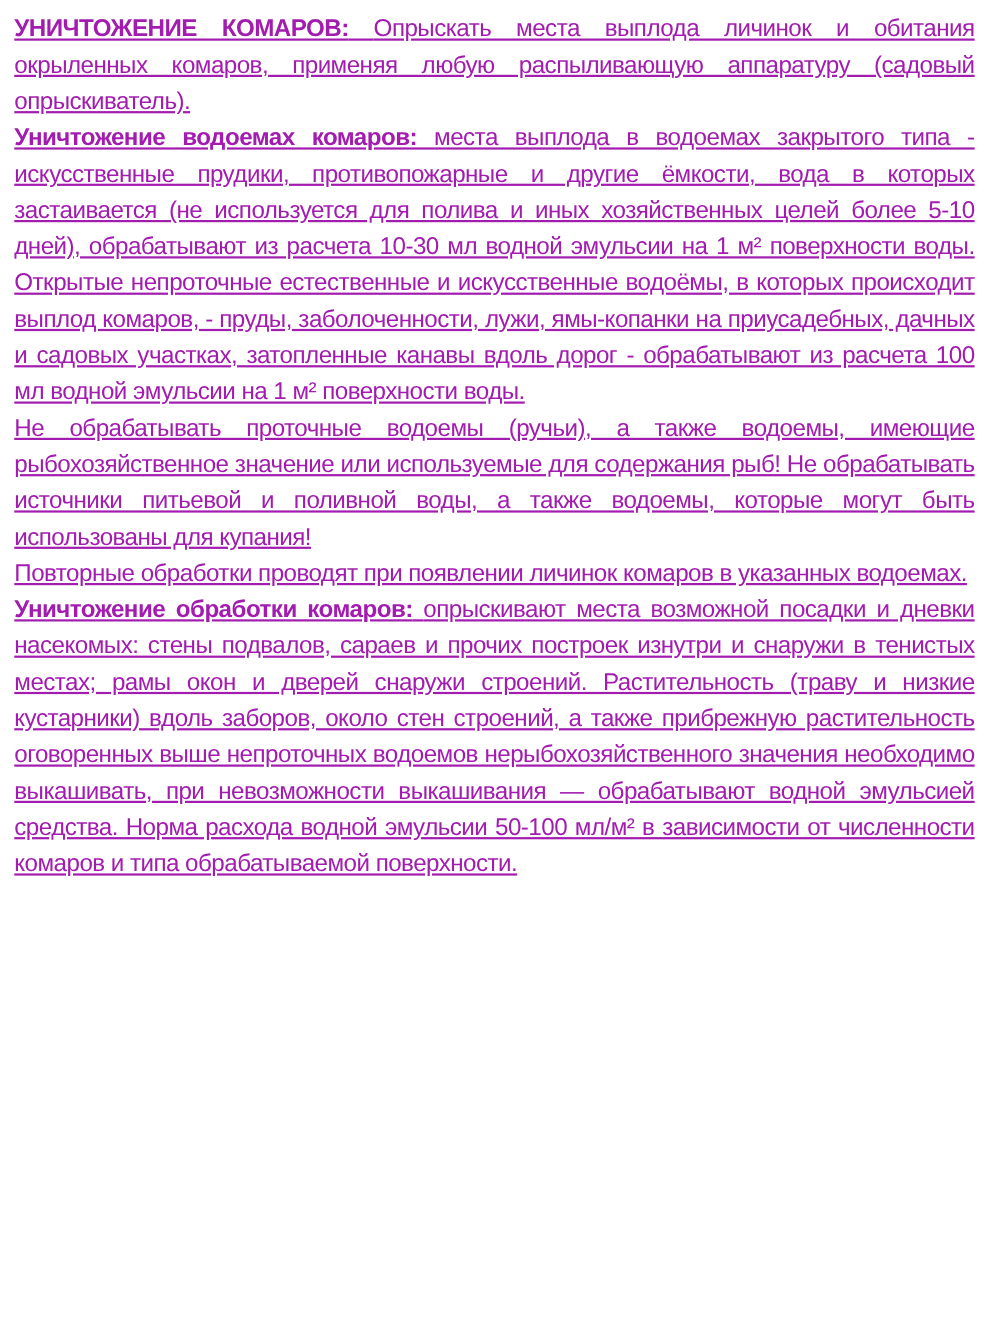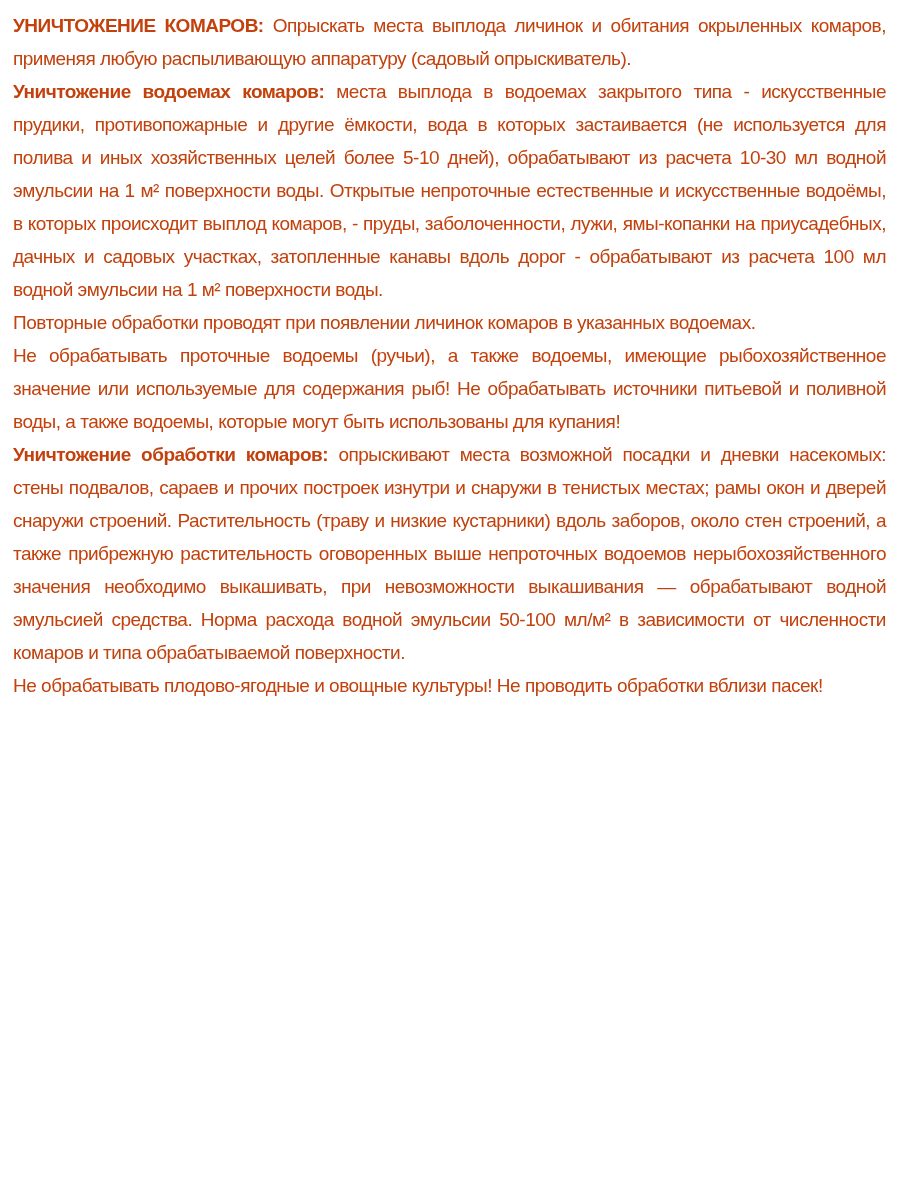--- a/index.html
+++ b/index.html
@@ -18,11 +18,12 @@
   }
   .doc-text {
     font-family: "Liberation Sans", "DejaVu Sans", sans-serif;
-    font-size: 19px;
+    font-size: 22px;
     line-height: 33px;
     letter-spacing: -0.5px;
-    color: #c2410c;
+    color: #a21caf;
     text-align: justify;
+    text-decoration: underline;
   }
   .doc-text p {
     margin: 0;

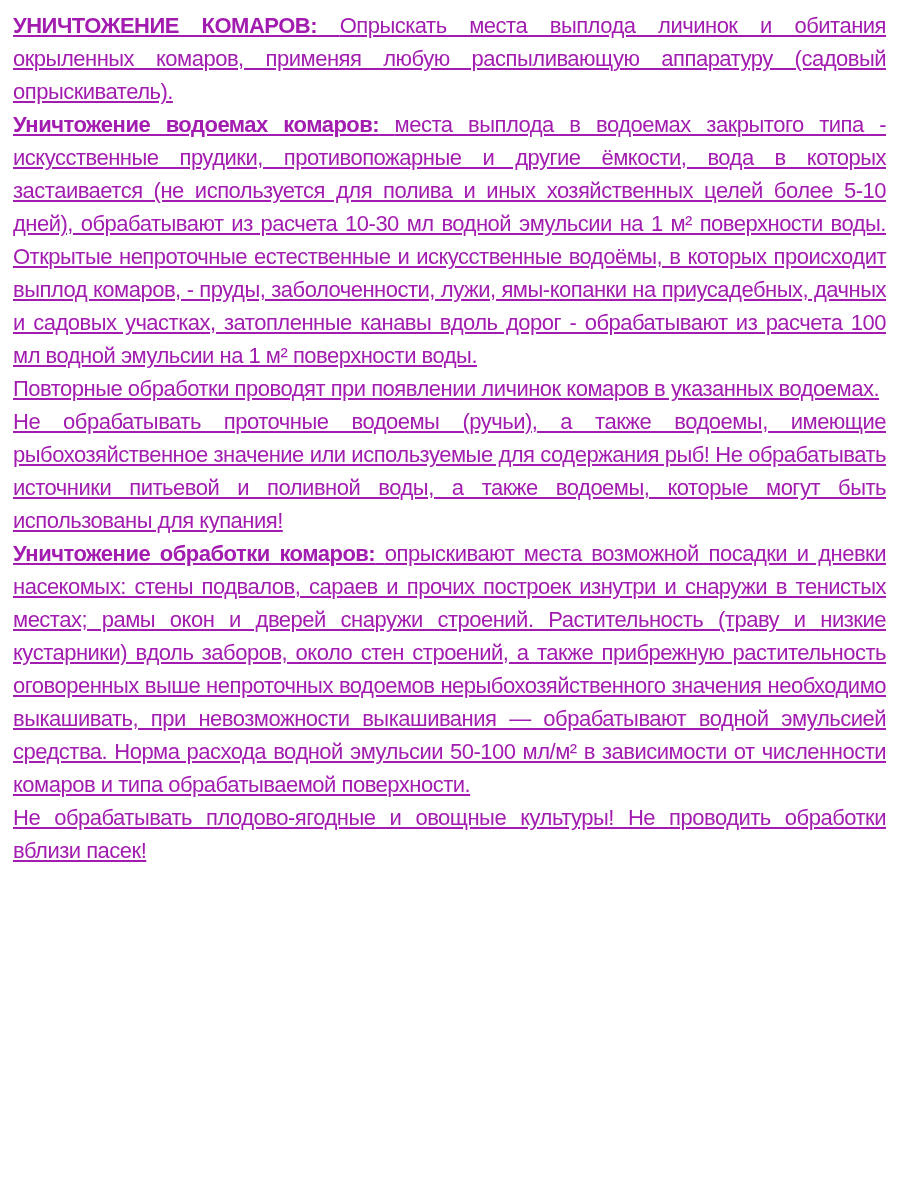--- a/index.html
+++ b/index.html
@@ -46,10 +46,10 @@
       <span>места выплода в водоемах закрытого типа - искусственные прудики, противопожарные и другие ёмкости, вода в которых застаивается (не используется для полива и иных хозяйственных целей более 5-10 дней), обрабатывают из расчета 10-30 мл водной эмульсии на 1 м² поверхности воды. Открытые непроточные естественные и искусственные водоёмы, в которых происходит выплод комаров, - пруды, заболоченности, лужи, ямы-копанки на приусадебных, дачных и садовых участках, затопленные канавы вдоль дорог - обрабатывают из расчета 100 мл водной эмульсии на 1 м² поверхности воды.</span></p>
 
     <p>
-      <span>Повторные обработки проводят при появлении личинок комаров в указанных водоемах.</span></p>
+      <span>Не обрабатывать проточные водоемы (ручьи), а также водоемы, имеющие рыбохозяйственное значение или используемые для содержания рыб! Не обрабатывать источники питьевой и поливной воды, а также водоемы, которые могут быть использованы для купания!</span></p>
 
     <p>
-      <span>Не обрабатывать проточные водоемы (ручьи), а также водоемы, имеющие рыбохозяйственное значение или используемые для содержания рыб! Не обрабатывать источники питьевой и поливной воды, а также водоемы, которые могут быть использованы для купания!</span></p>
+      <span>Повторные обработки проводят при появлении личинок комаров в указанных водоемах.</span></p>
 
     <p><b>Уничтожение обработки комаров:</b>
       <span>опрыскивают места возможной посадки и дневки насекомых: стены подвалов, сараев и прочих построек изнутри и снаружи в тенистых местах; рамы окон и дверей снаружи строений. Растительность (траву и низкие кустарники) вдоль заборов, около стен строений, а также прибрежную растительность оговоренных выше непроточных водоемов нерыбохозяйственного значения необходимо выкашивать, при невозможности выкашивания — обрабатывают водной эмульсией средства. Норма расхода водной эмульсии 50-100 мл/м² в зависимости от численности комаров и типа обрабатываемой поверхности.</span></p>

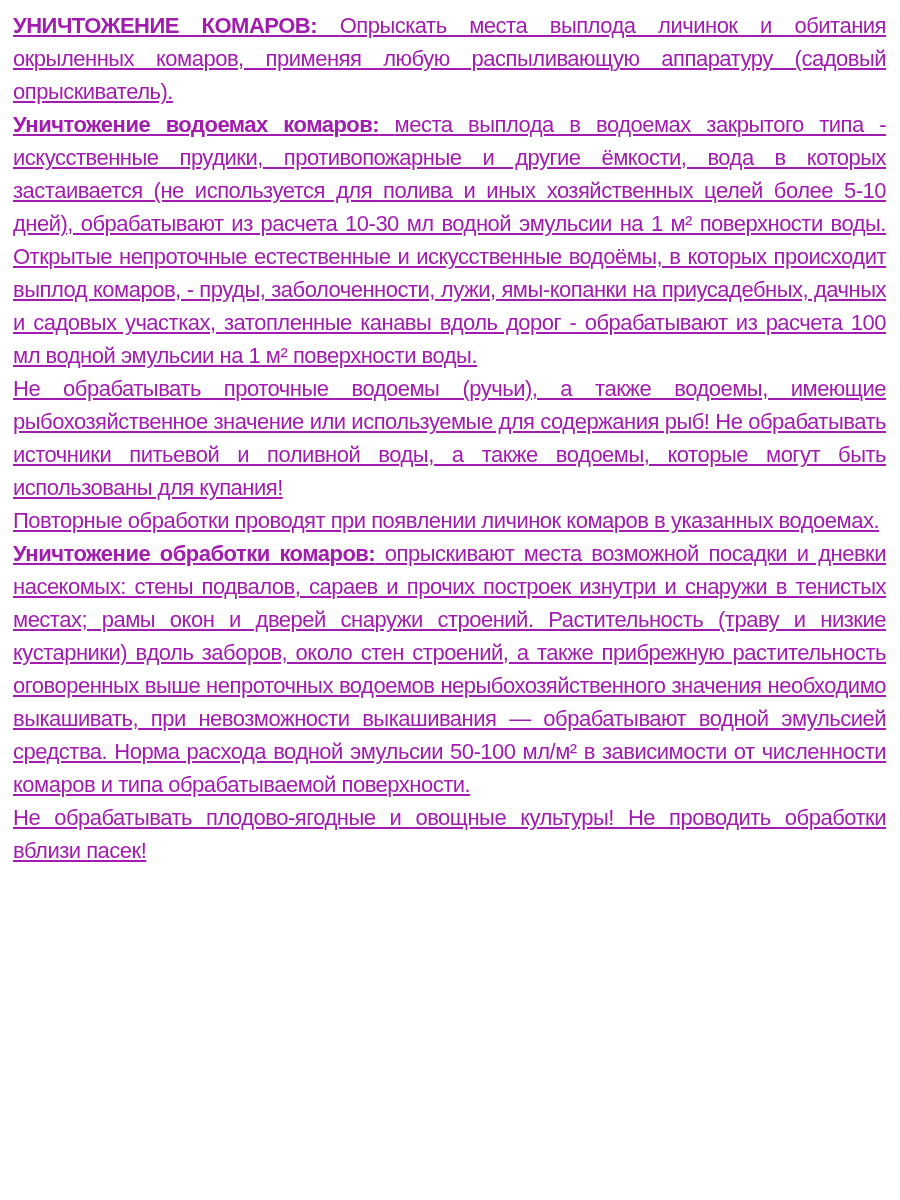--- a/index.html
+++ b/index.html
@@ -54,8 +54,6 @@
     <p><b>Уничтожение обработки комаров:</b>
       <span>опрыскивают места возможной посадки и дневки насекомых: стены подвалов, сараев и прочих построек изнутри и снаружи в тенистых местах; рамы окон и дверей снаружи строений. Растительность (траву и низкие кустарники) вдоль заборов, около стен строений, а также прибрежную растительность оговоренных выше непроточных водоемов нерыбохозяйственного значения необходимо выкашивать, при невозможности выкашивания — обрабатывают водной эмульсией средства. Норма расхода водной эмульсии 50-100 мл/м² в зависимости от численности комаров и типа обрабатываемой поверхности.</span></p>
 
-    <p>
-      <span>Не обрабатывать плодово-ягодные и овощные культуры! Не проводить обработки вблизи пасек!</span></p>
 
   </div>
 </div>

